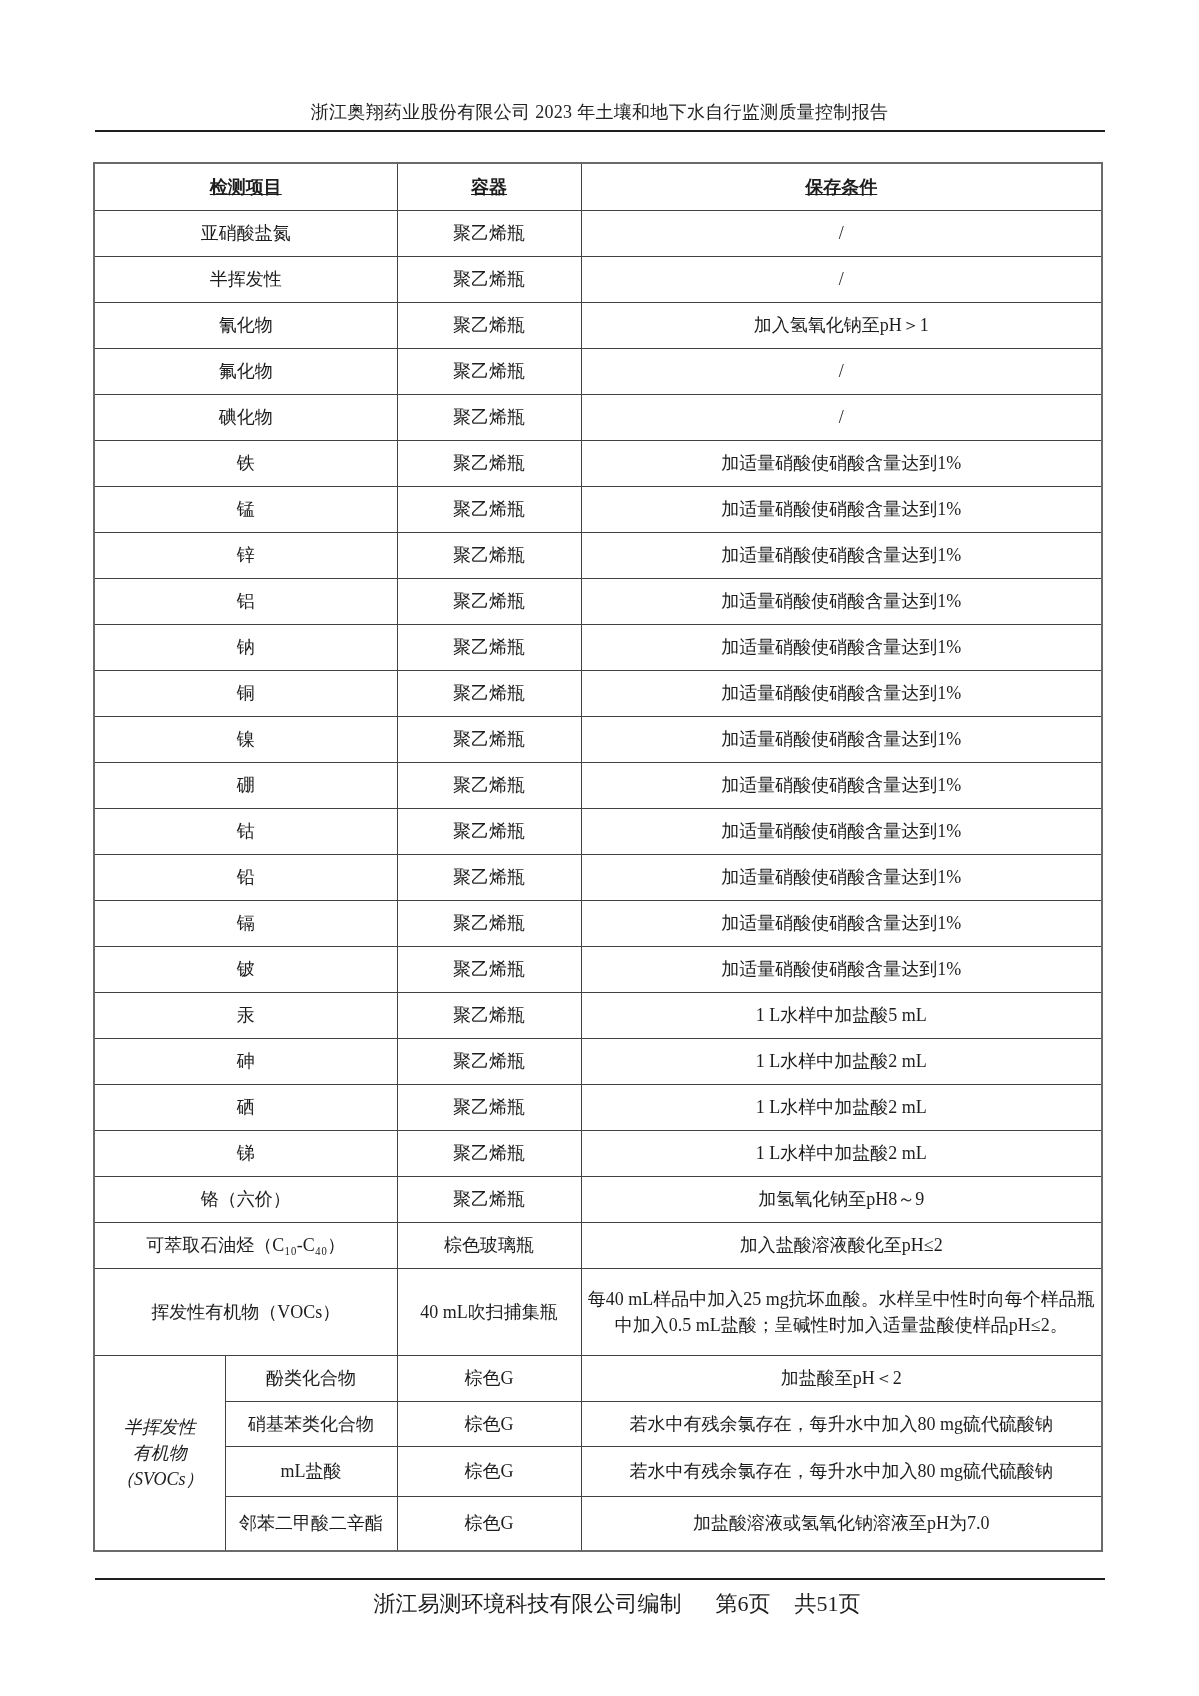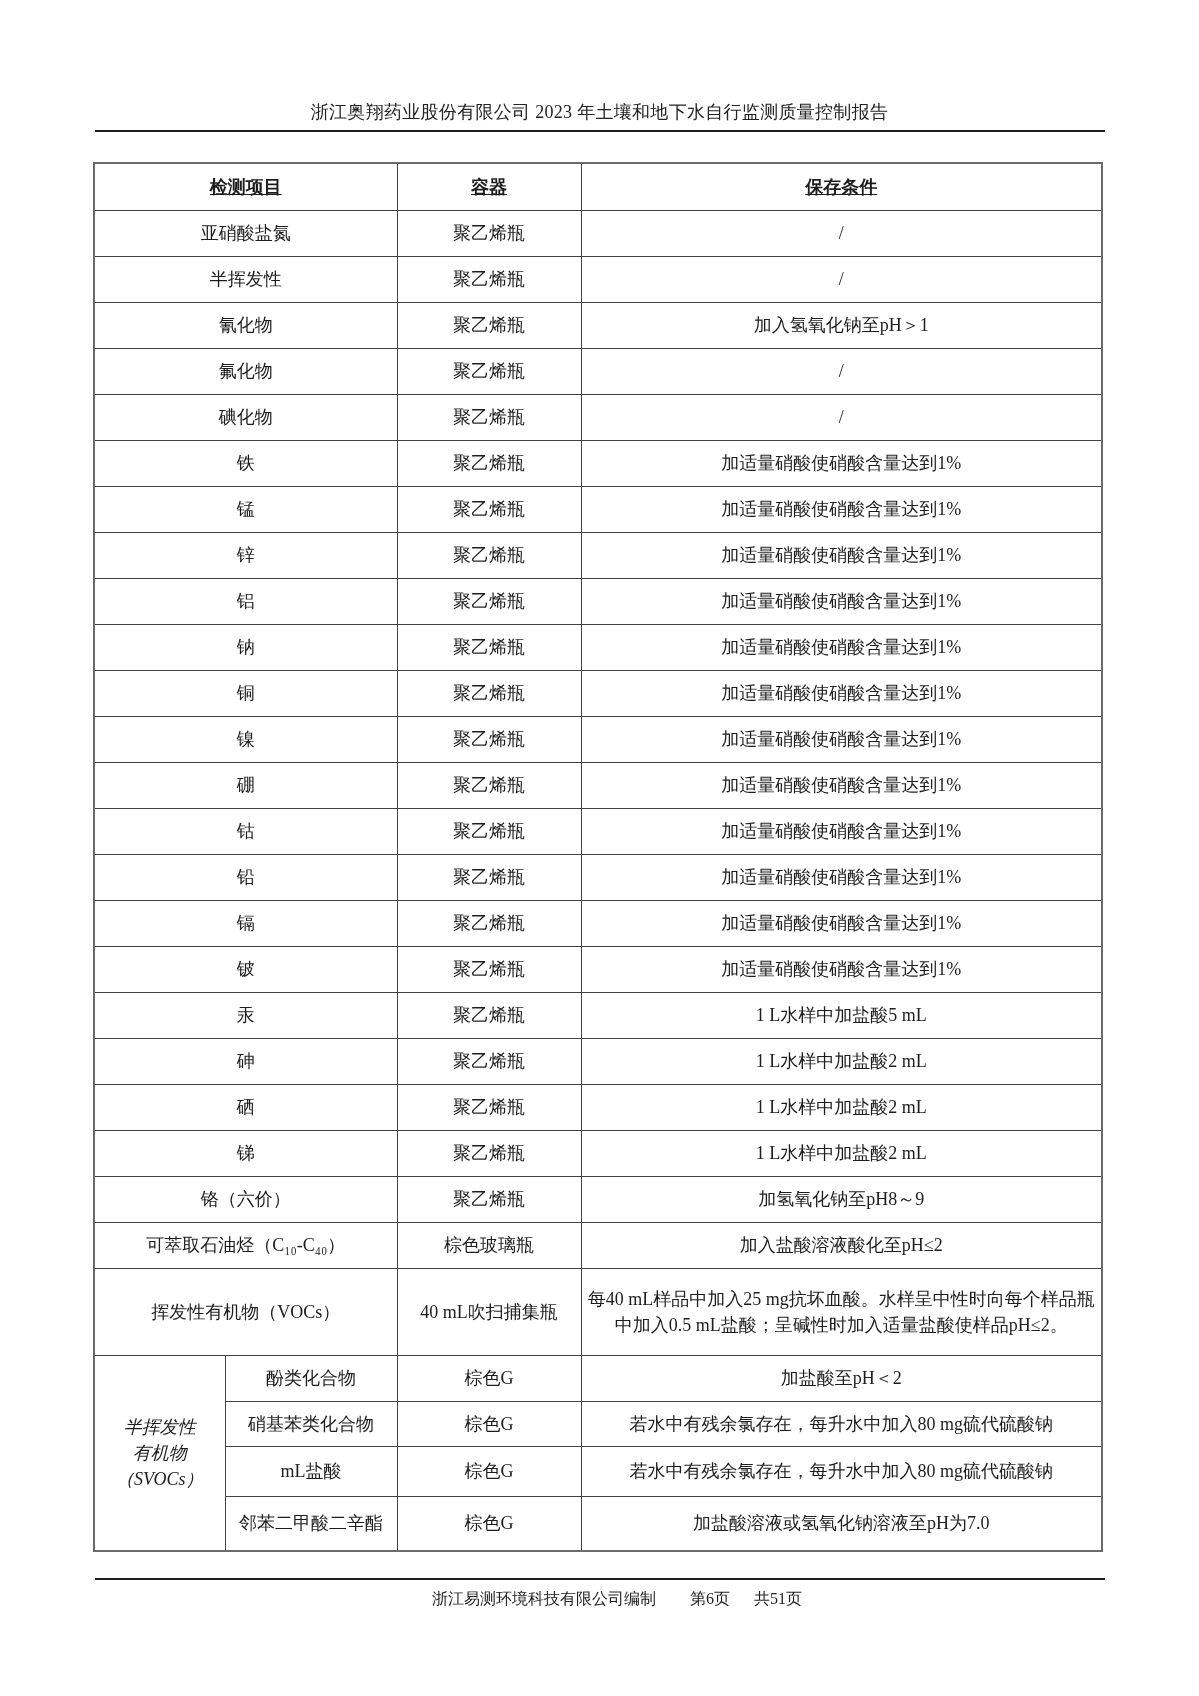--- a/index.html
+++ b/index.html
@@ -67,7 +67,7 @@
   .doc-footer {
     margin-top:9px;
     text-align:center;
-    font-size:16px;
+    font-size:22px;
     color:#1d1d1d;
     margin-left:35px;
   }

